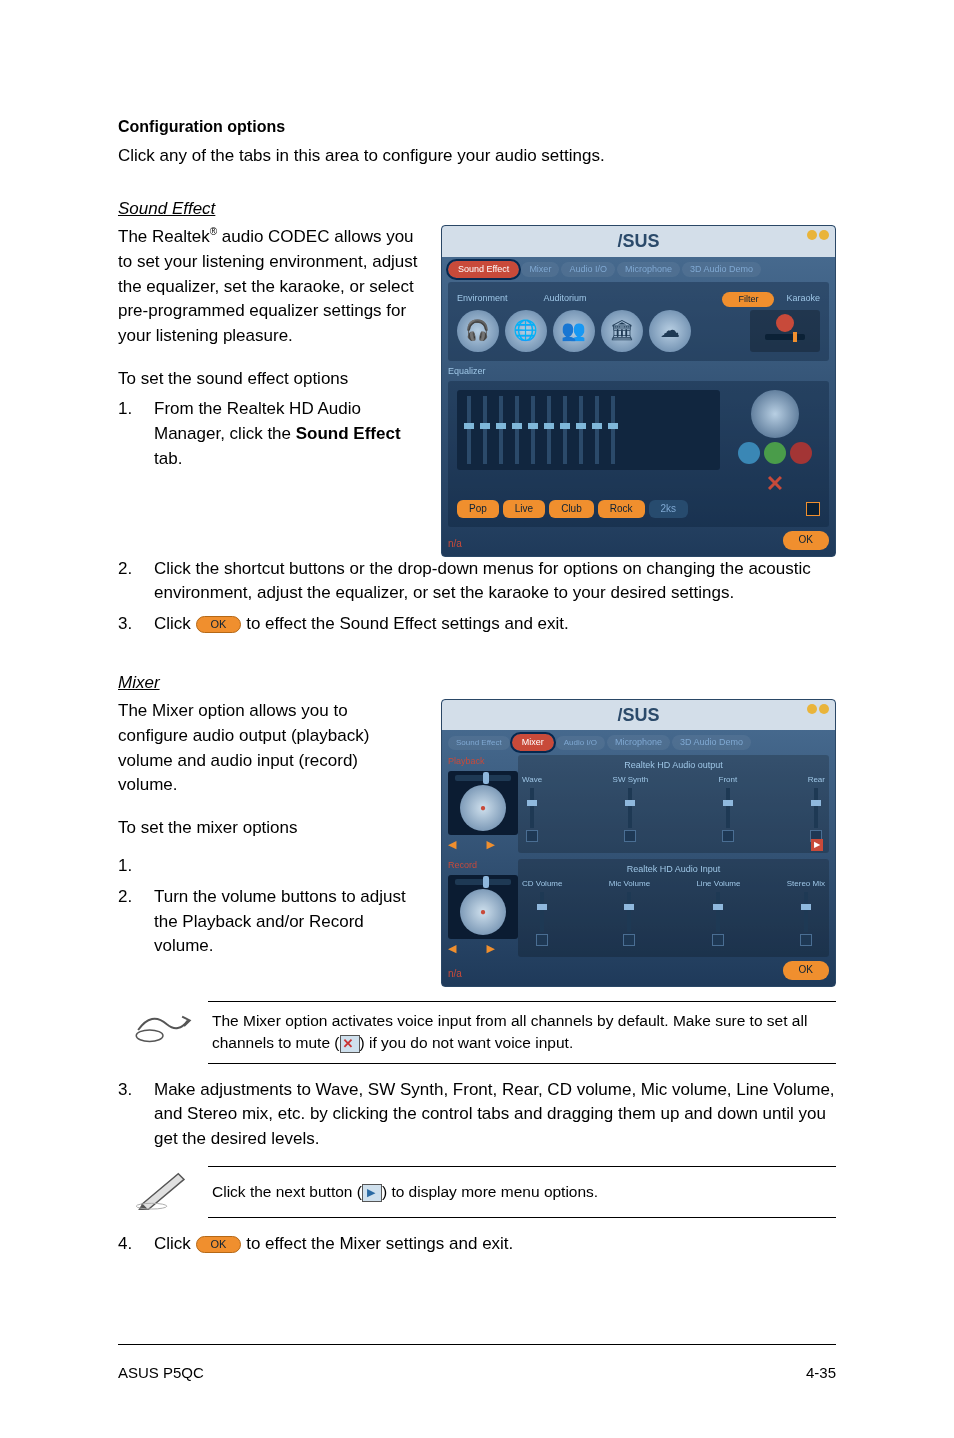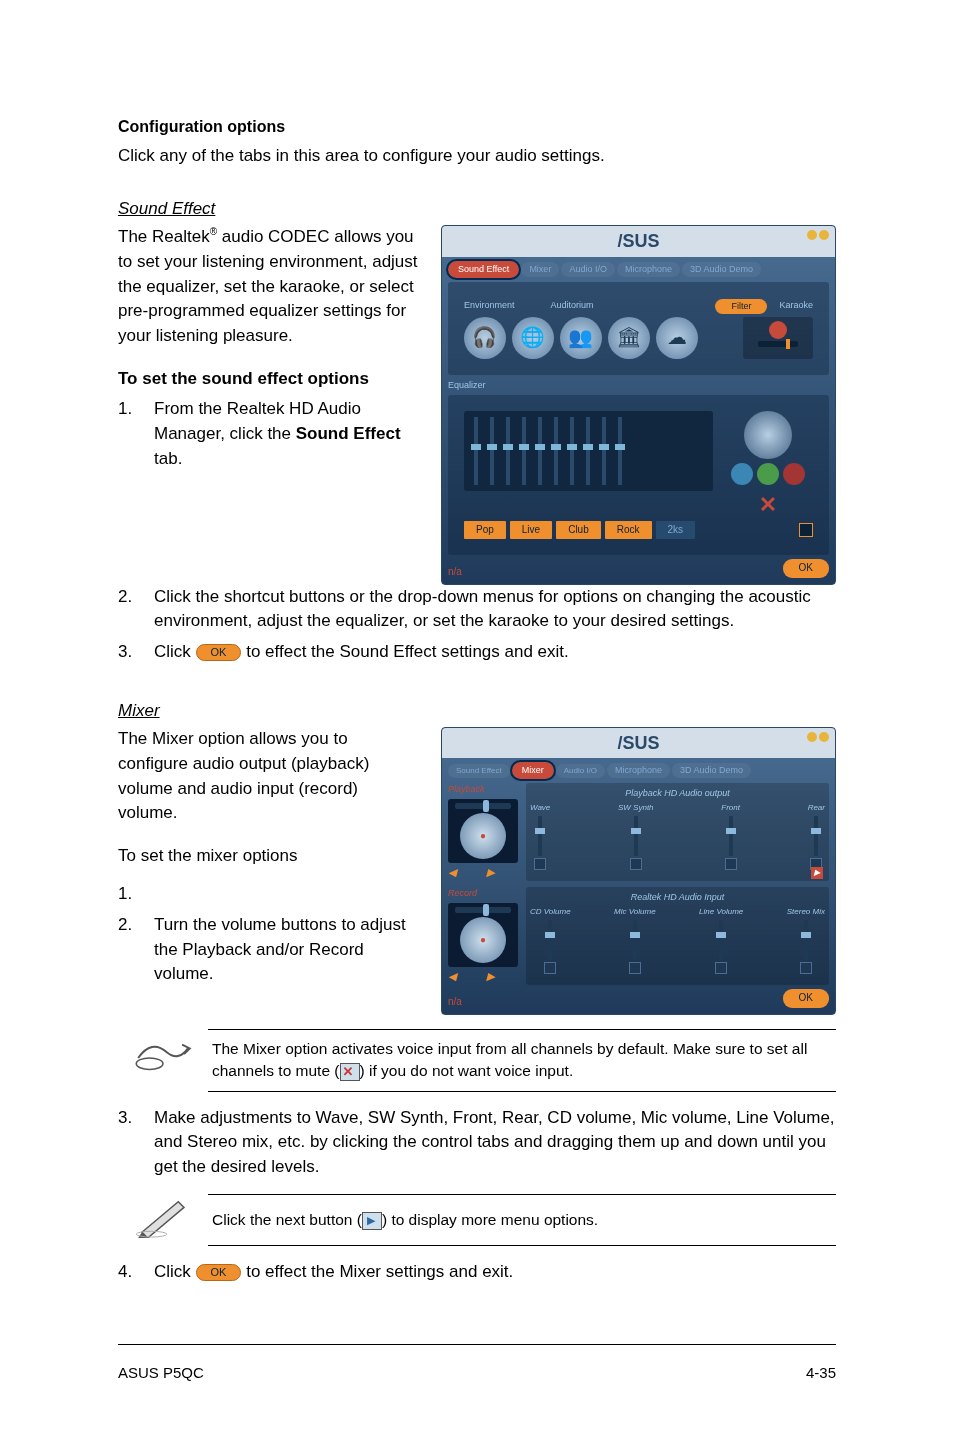--- a/index.html
+++ b/index.html
@@ -99,7 +99,7 @@
   .sub-panel {
     background: rgba(10,30,55,0.35);
     border-radius: 3px;
-    padding: 16px;
+    padding: 9px;
     margin-bottom: 4px;
   }
   .big-icons { display:flex; gap:6px; align-items:center; }

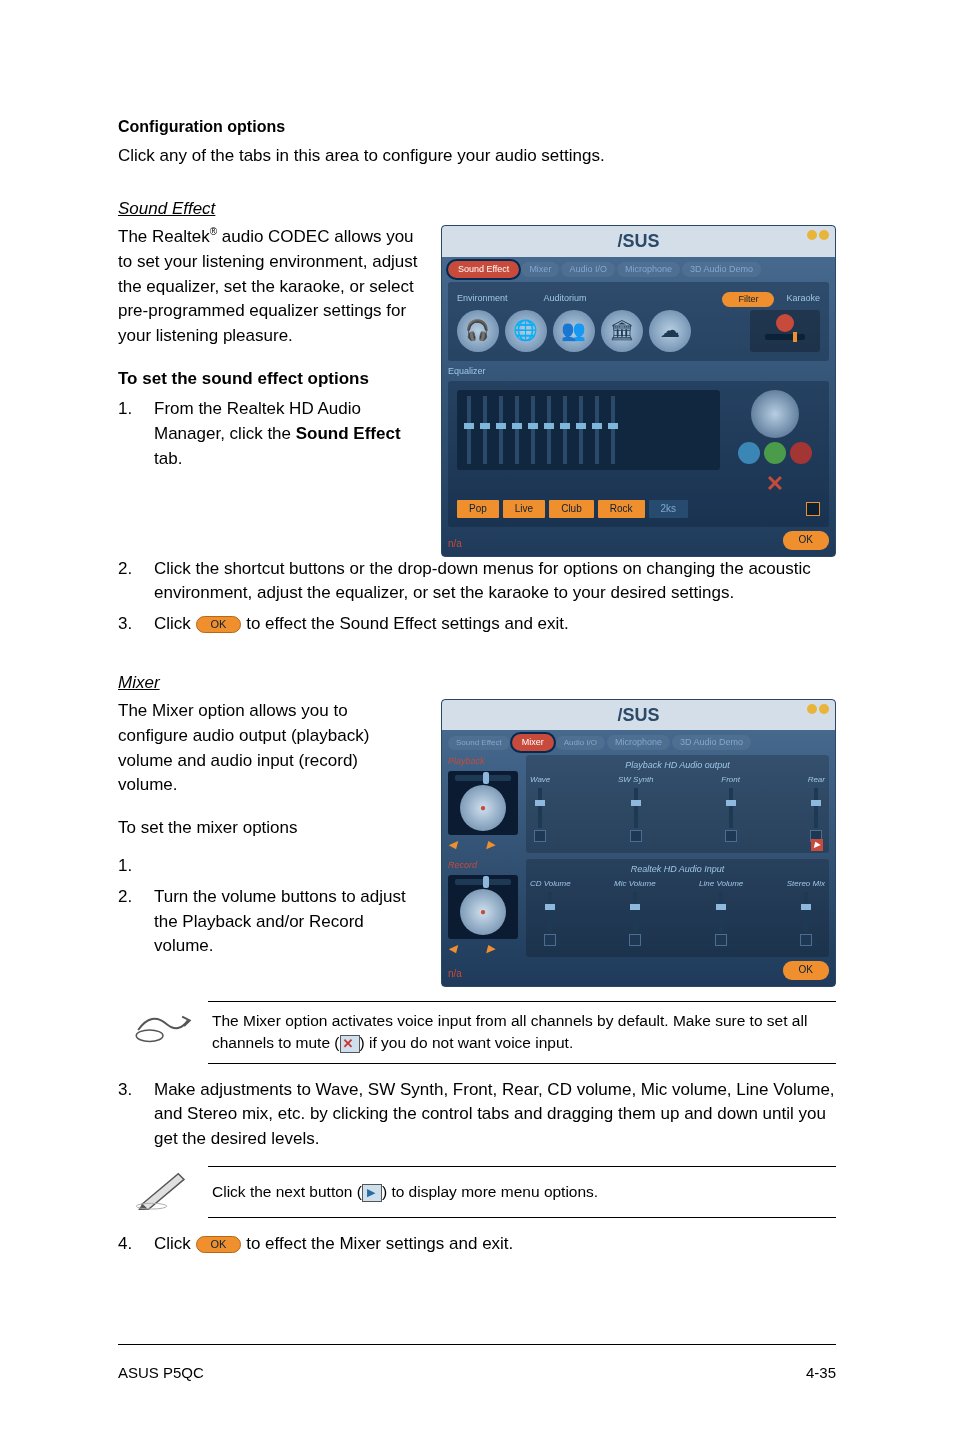--- a/index.html
+++ b/index.html
@@ -211,7 +211,7 @@
       <p>
         <span>The Realtek</span><sup>®</sup><span> audio CODEC allows you to set your listening environment, adjust the equalizer, set the karaoke, or select pre-programmed equalizer settings for your listening pleasure.</span>
       </p>
-      <p style="margin-bottom:6px;font-weight:bold;">To set the sound effect options</p>
+      <p style="margin-bottom:6px;">To set the sound effect options</p>
       <ol class="numbered">
         <li>
           <span class="num">1.</span>

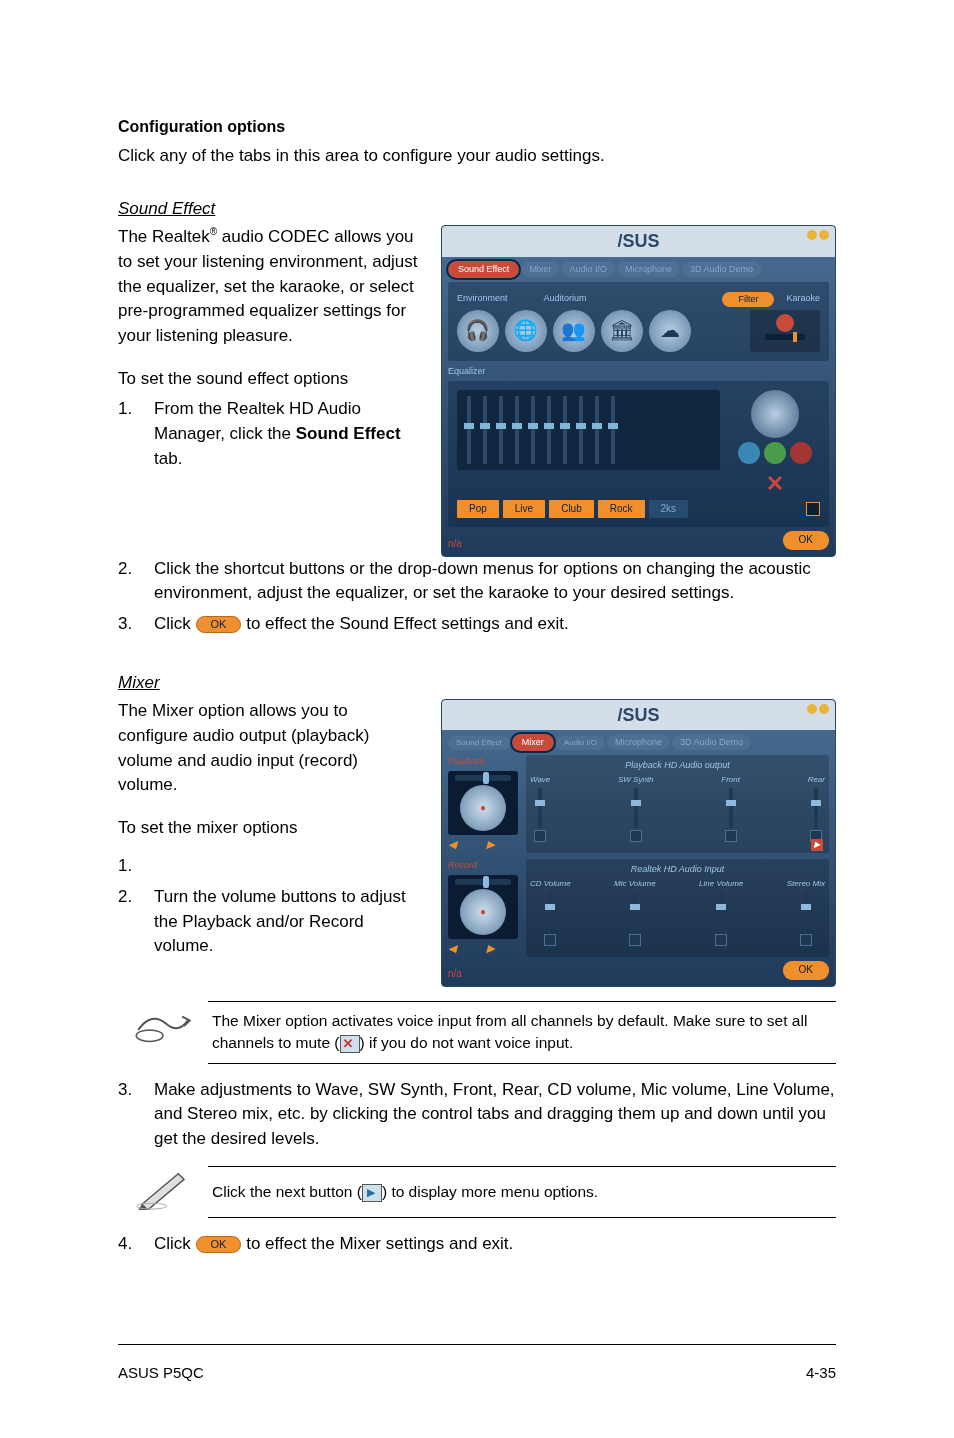--- a/index.html
+++ b/index.html
@@ -131,7 +131,7 @@
   .eq-mini .m3{background:#a33535;}
   .red-x{width:28px;height:28px;color:#c84a3a;font-size:22px;font-weight:bold;text-align:center;}
   .preset-row{display:flex; gap:4px; margin-top:4px; align-items:center;}
-  .preset{flex:0 0 auto; padding:2px 12px; font-size:10px; background:#f08f2e; color:#0b2136; border-radius:1px;}
+  .preset{flex:0 0 auto; padding:2px 12px; font-size:10px; background:#f08f2e; color:#0b2136; border-radius:6px;}
   .preset.last{background:#274b6e;color:#7fa8d2;}
   .preset-sel{width:14px;height:14px;background:#0b2136;border:1px solid #f08f2e;}
   .ok-footer{display:flex;justify-content:flex-end;margin-top:4px;}

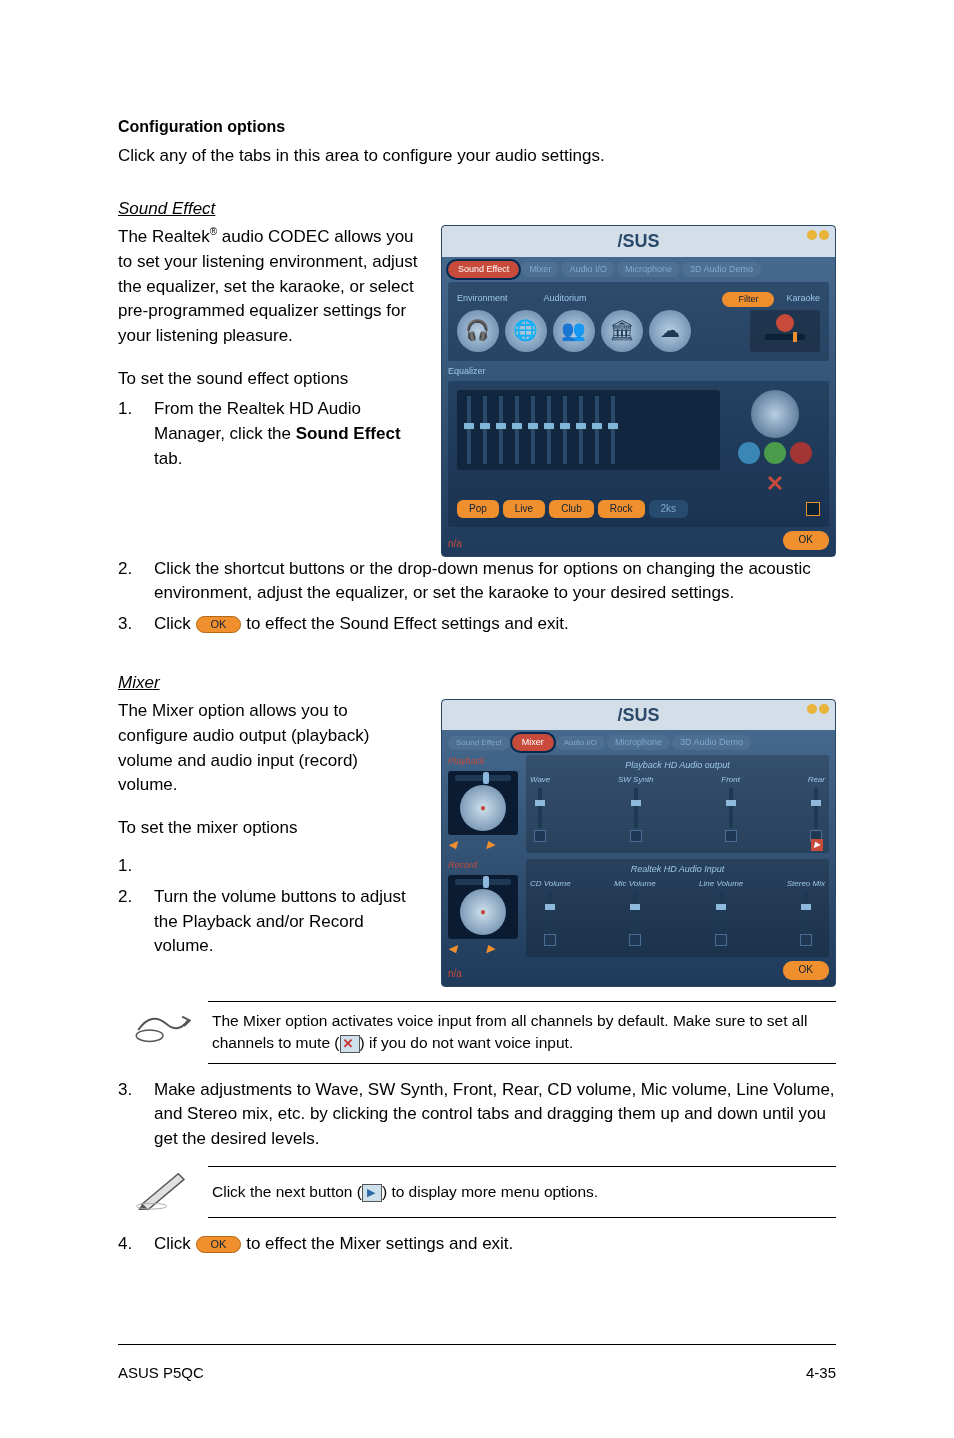--- a/index.html
+++ b/index.html
@@ -138,7 +138,7 @@
   .ok-btn-mini{padding:2px 16px;background:#f08f2e;color:#0b2136;font-size:10px;border-radius:9px;}
   .lefttag{position:absolute;bottom:4px;left:6px;color:#c84a3a;font-size:10px;}
 
-  .mixer-row{display:flex;gap:8px;font-style:italic;}
+  .mixer-row{display:flex;}
   .mixer-left{width:70px;}
   .mixer-label{font-size:9px;color:#c84a3a;margin-bottom:3px;}
   .master{background:#0b1c32;border-radius:3px;padding:4px;display:flex;flex-direction:column;align-items:center;gap:4px;}

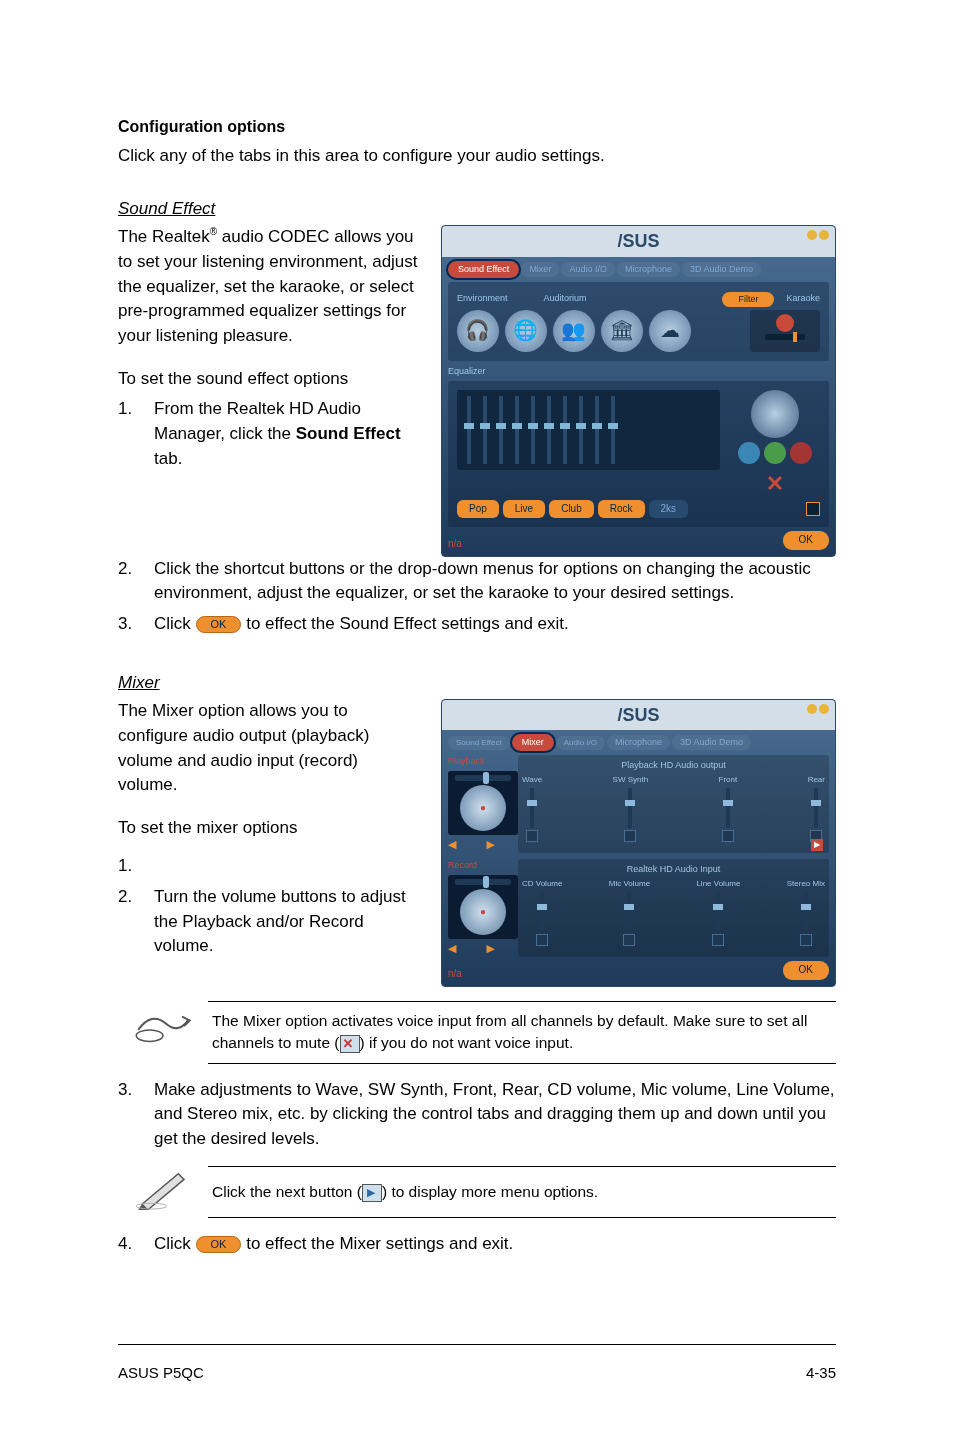--- a/index.html
+++ b/index.html
@@ -408,7 +408,7 @@
               </div>
           </div>
           <div class="mixer-right" style="position:relative;">
-            <div class="mix-head">Playback HD Audio output</div>
+            <div class="mix-head">Realtek HD Audio output</div>
             <div class="mix-cols">
               <div class="mix-col">
                   <span class="mix-col-label">Wave</span>

